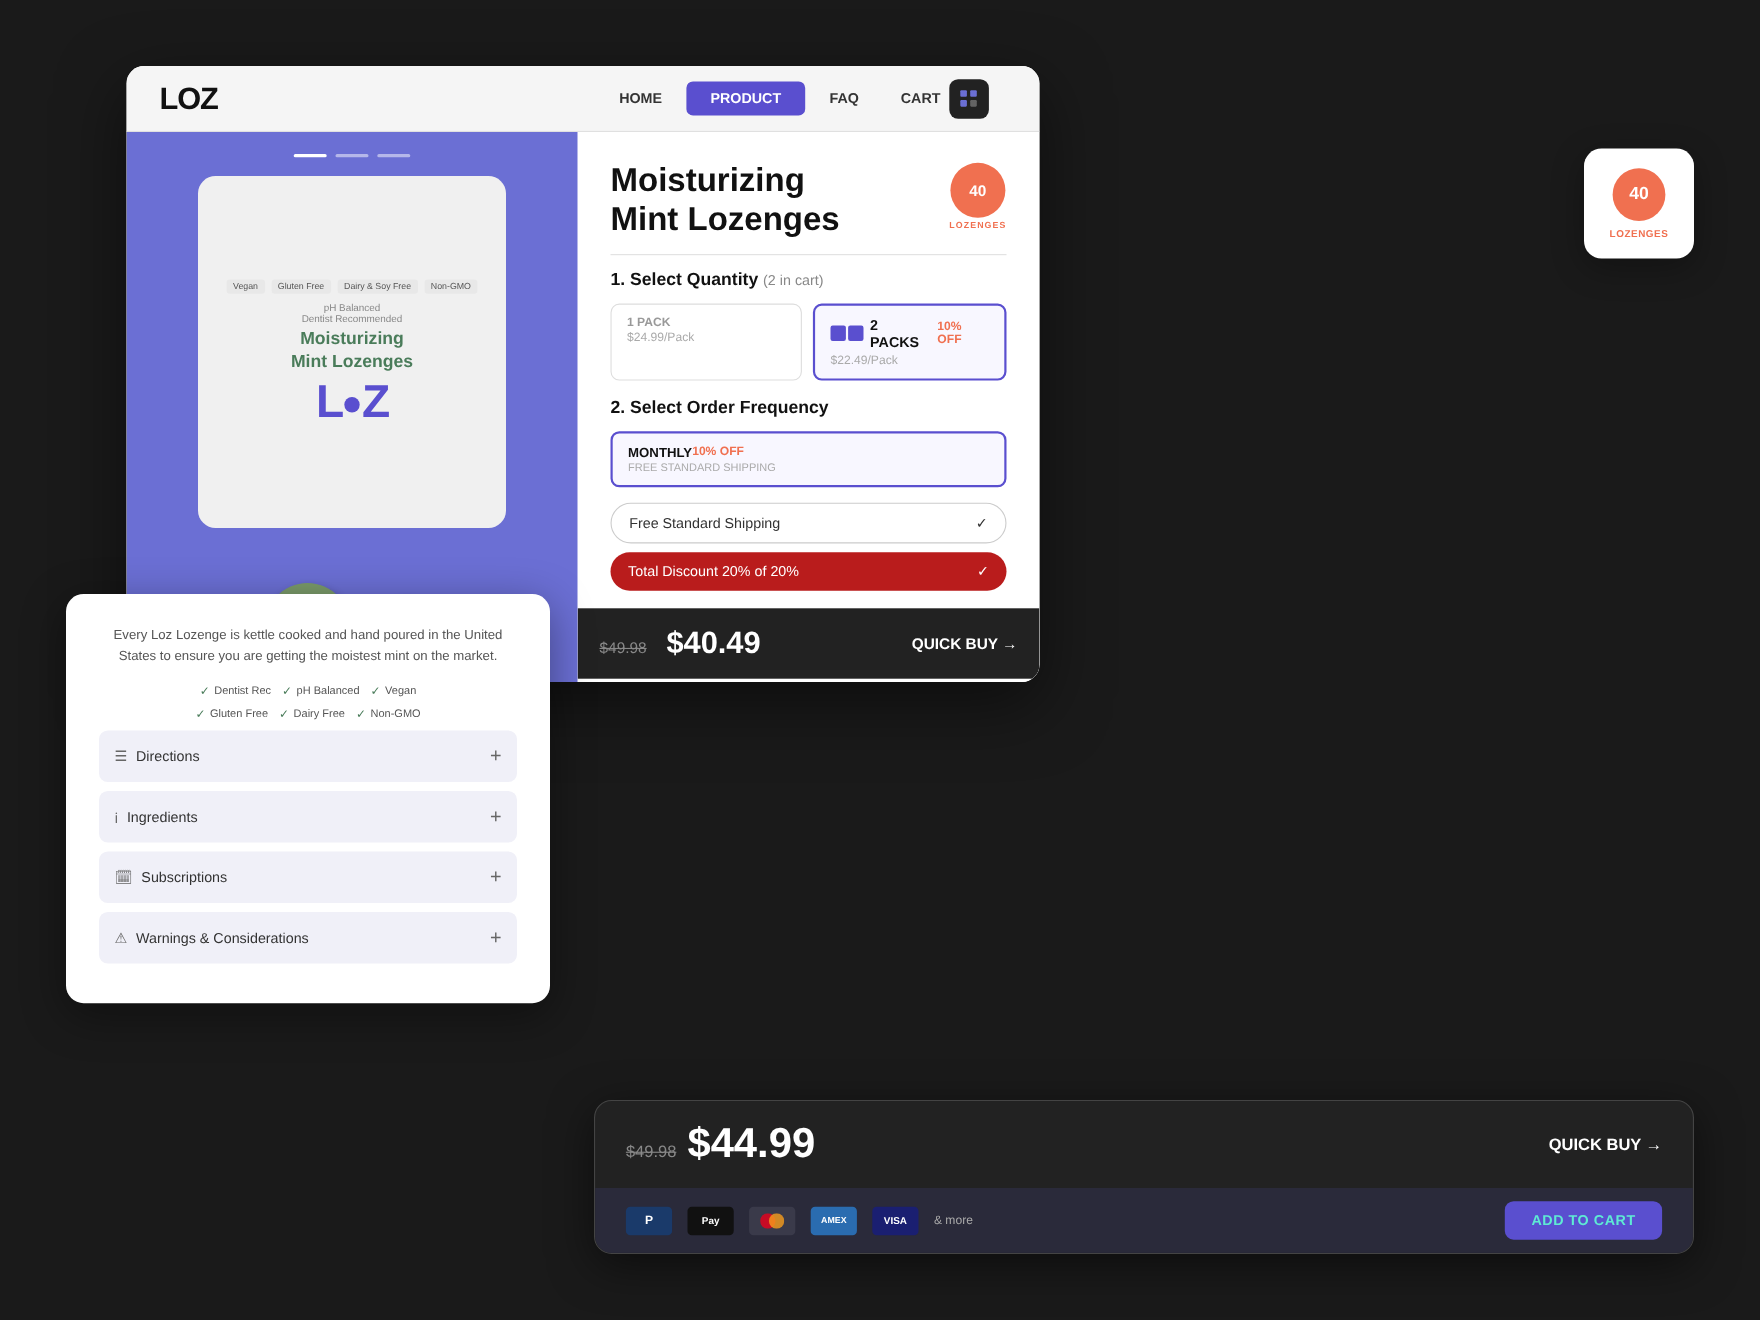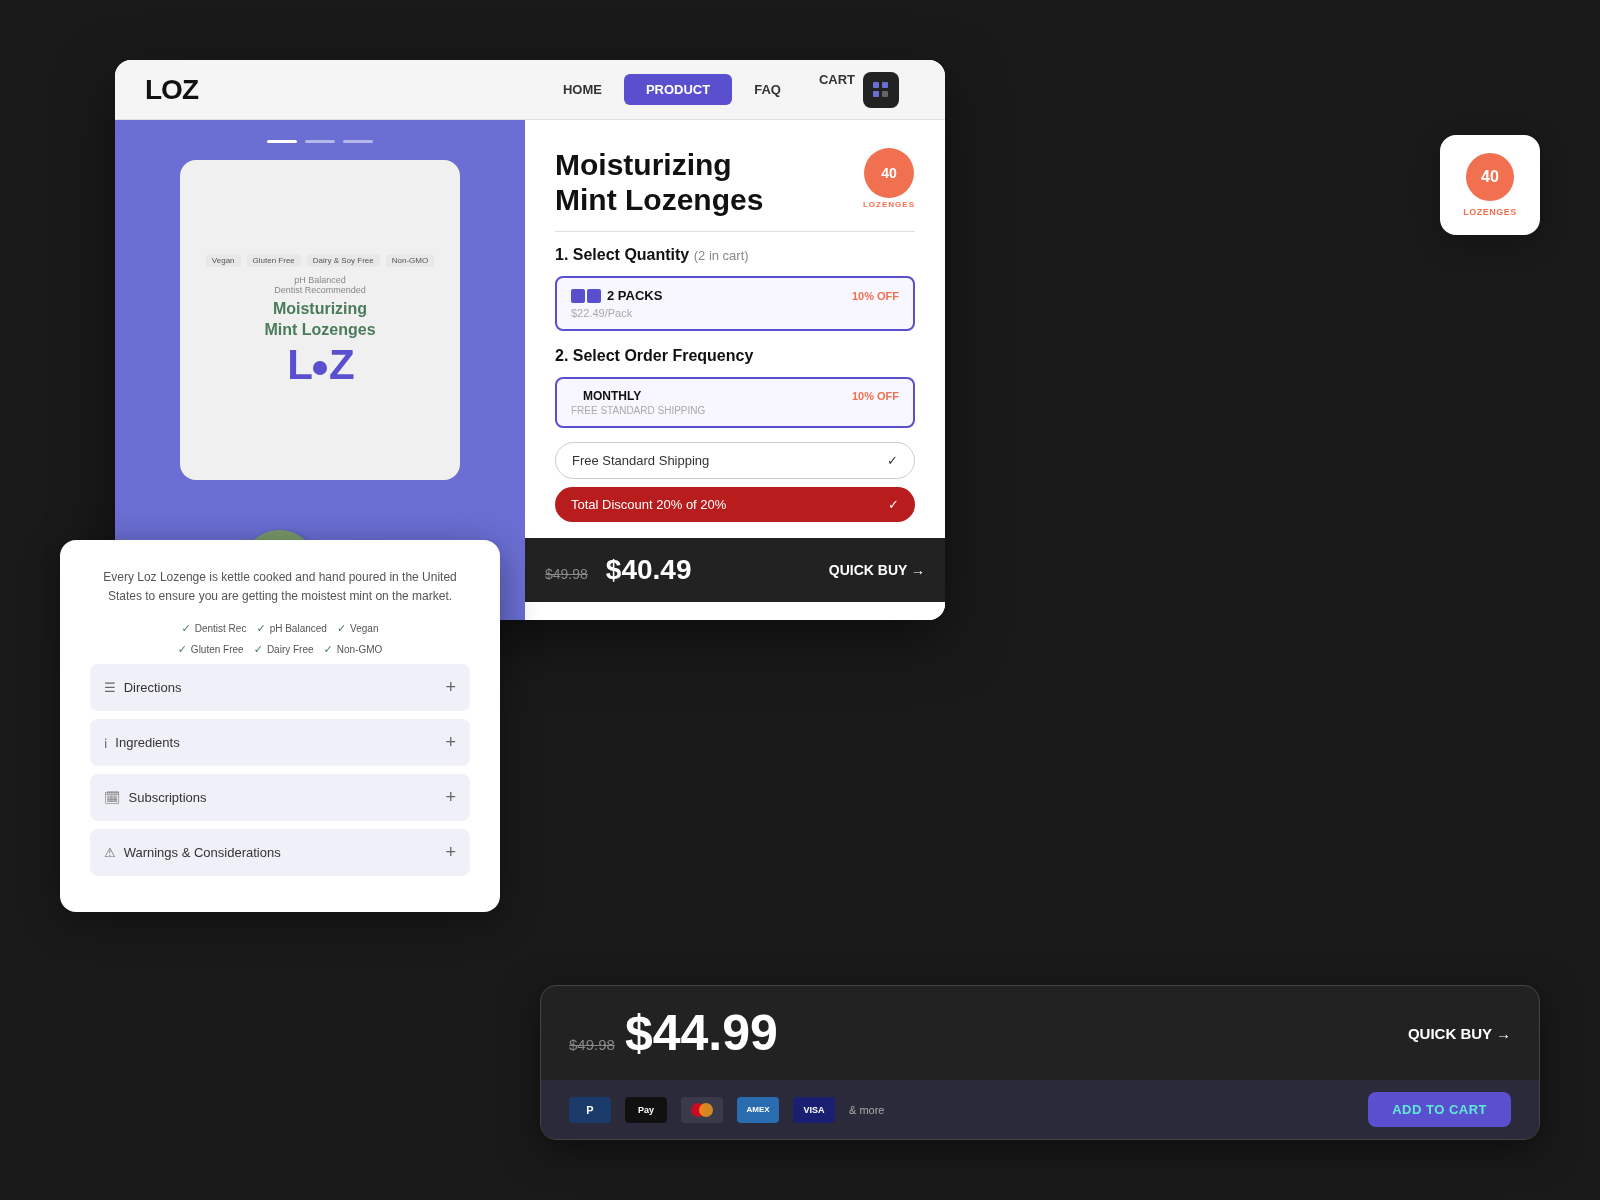--- a/index.html
+++ b/index.html
@@ -61,6 +61,7 @@
     }
     .nav-cart {
       display: flex;
+      align-items: center;
       gap: 8px;
       padding: 8px 16px;
       font-size: 13px;

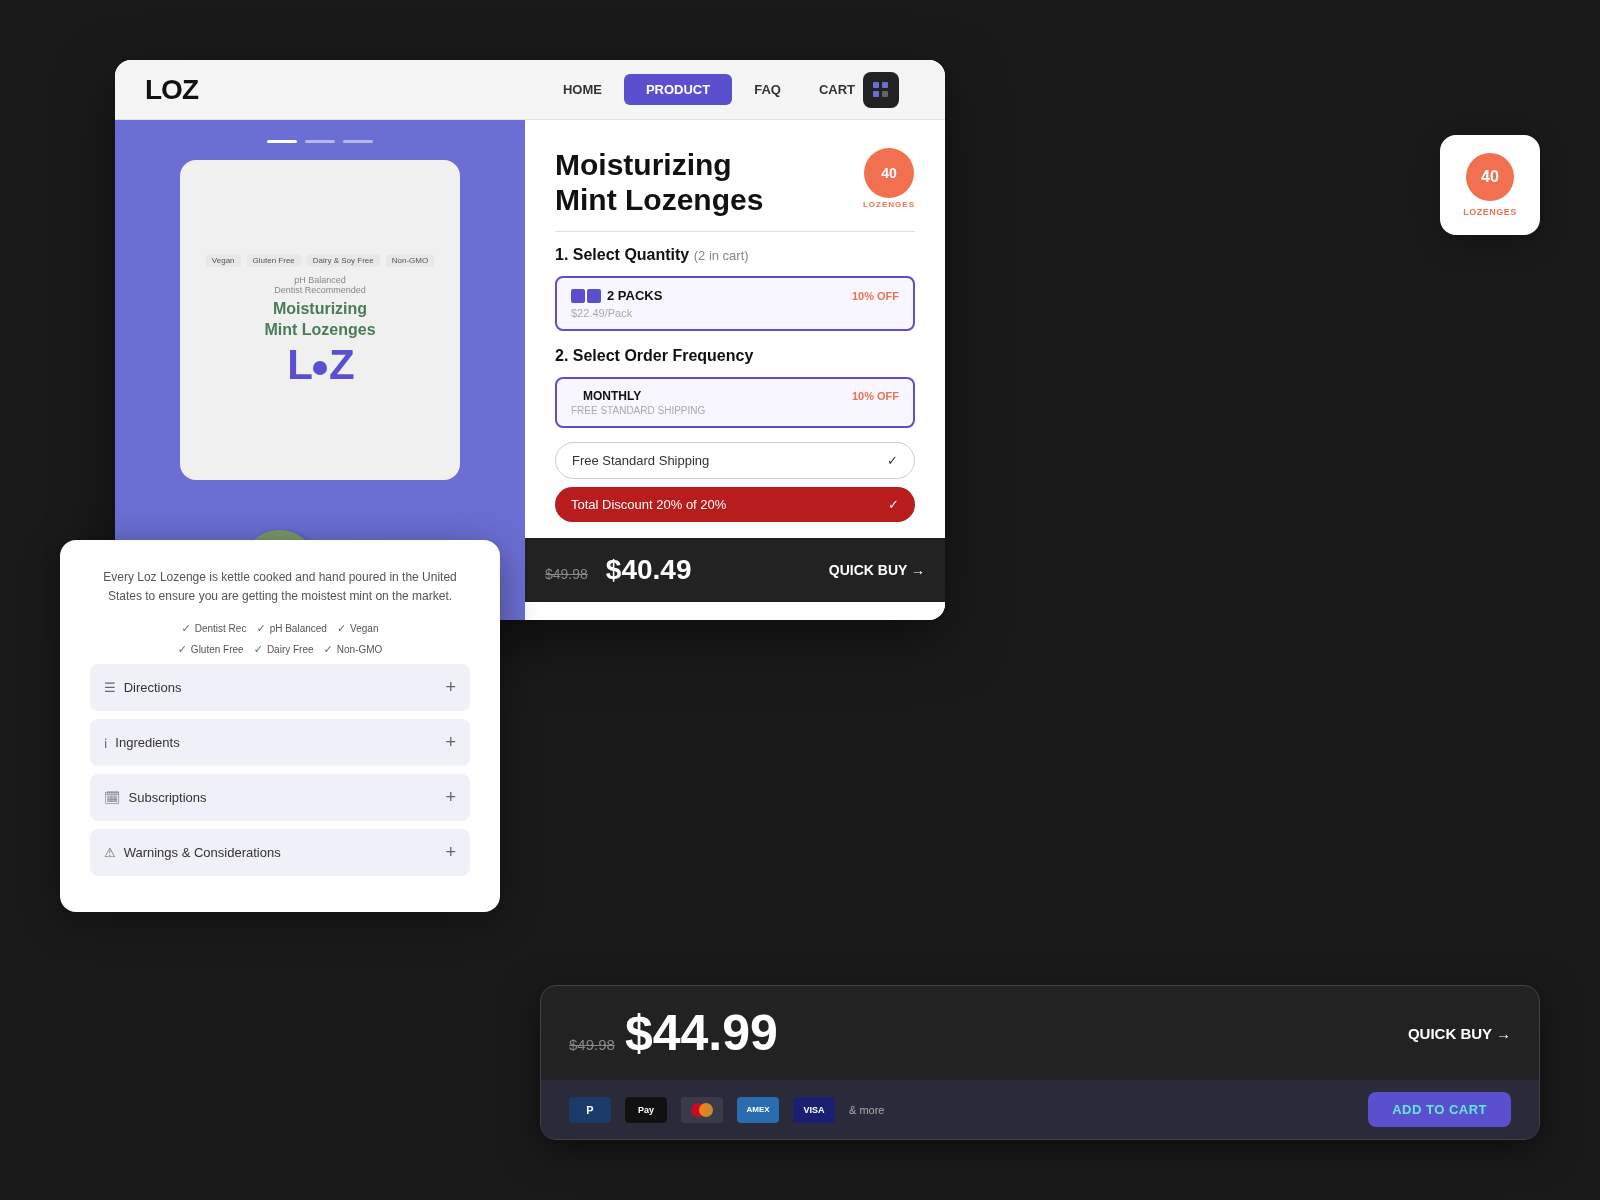--- a/index.html
+++ b/index.html
@@ -660,6 +660,10 @@
         <span class="in-cart">(2 in cart)</span>
       </div>
       <div class="quantity-options">
+        <div class="qty-option">
+          <div class="qty-pack">1 PACK</div>
+          <div class="qty-price">$24.99/Pack</div>
+        </div>
         <div class="qty-option selected">
           <div class="qty-option-header">
             <div class="qty-icon">

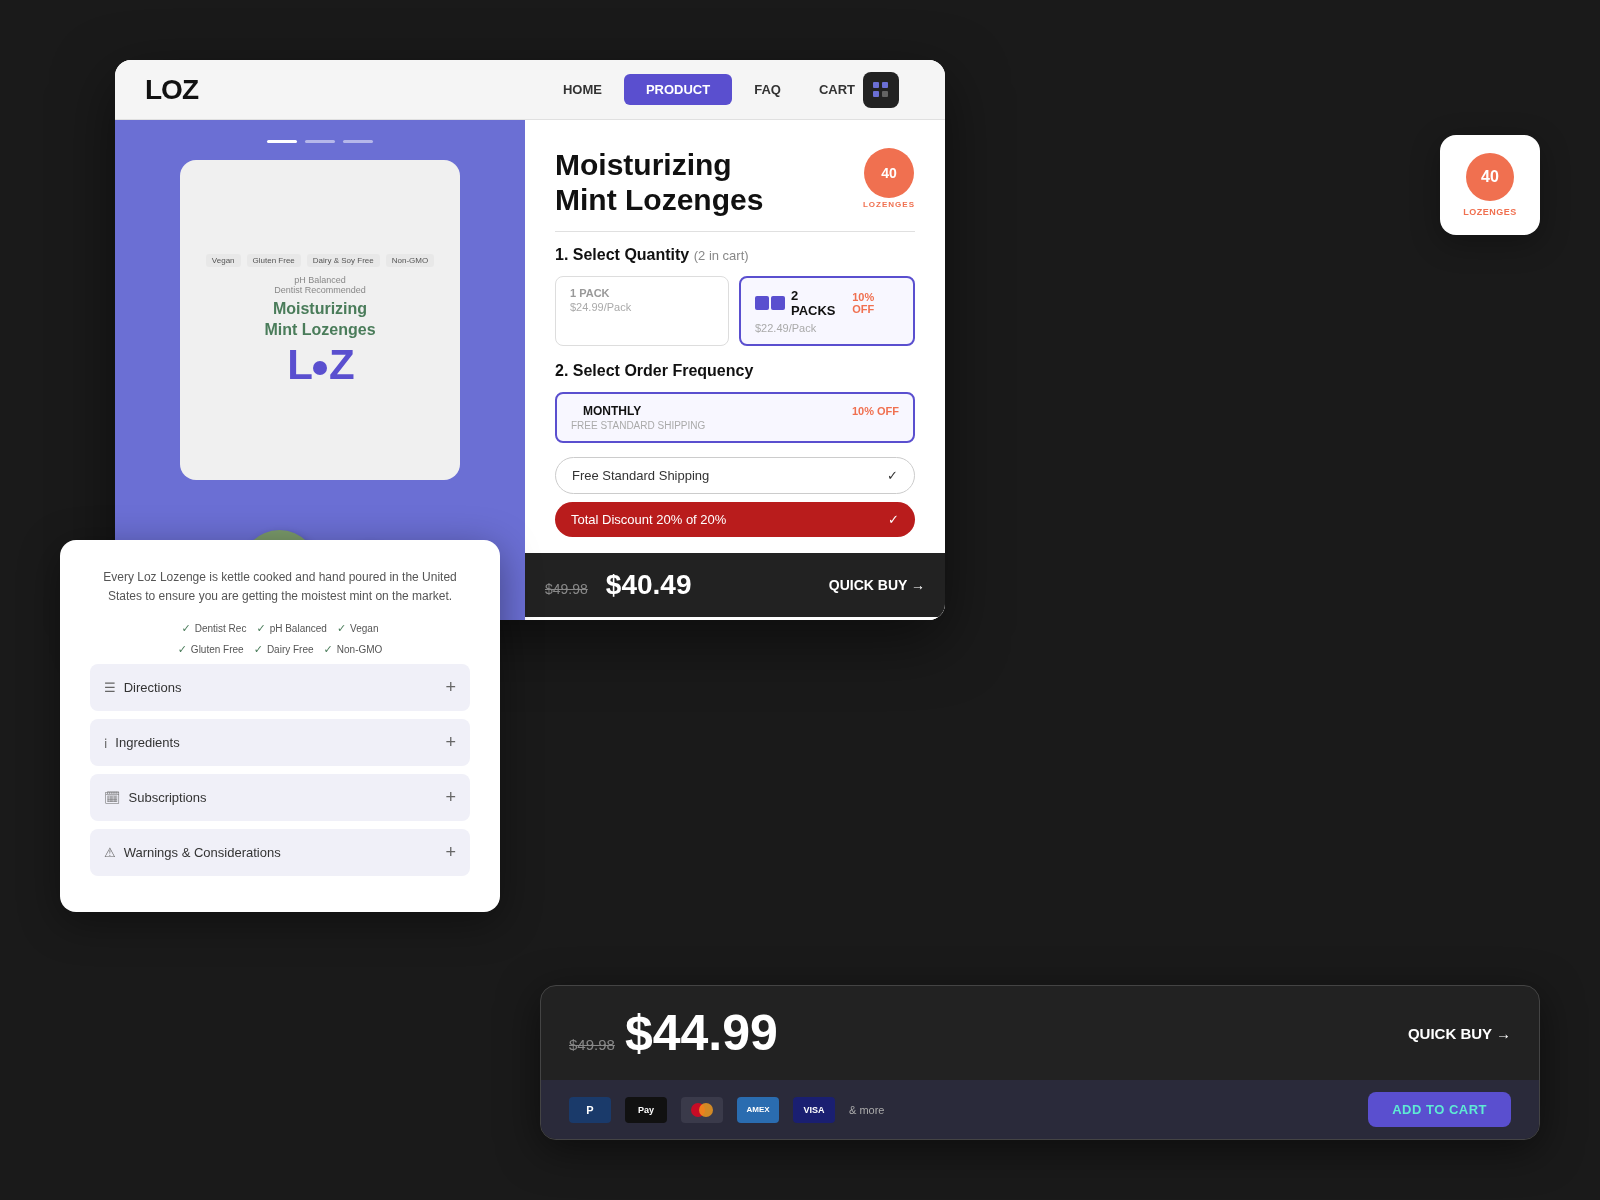--- a/index.html
+++ b/index.html
@@ -330,9 +330,7 @@
     .freq-header {
       display: flex;
       align-items: center;
-      justify-content: space-between;
       margin-bottom: 2px;
-      margin-left: 12px;
     }
     .freq-off {
       font-size: 11px;

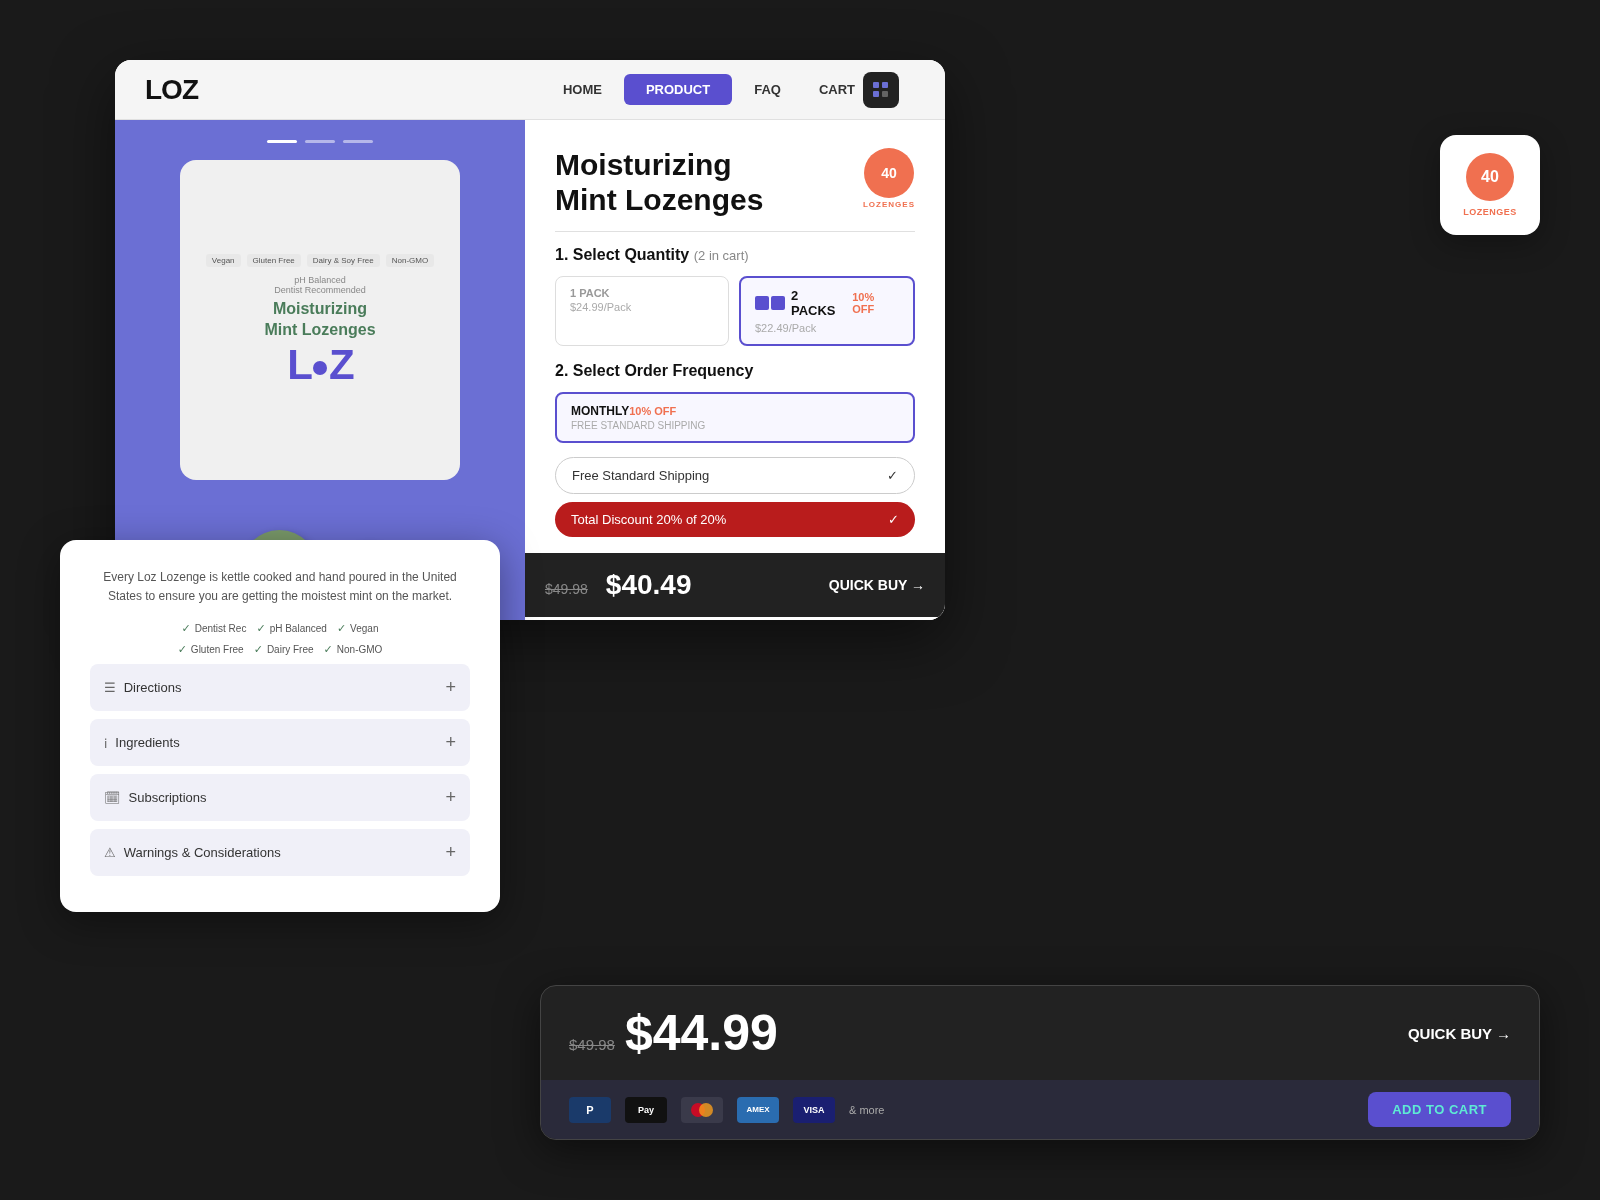--- a/index.html
+++ b/index.html
@@ -527,7 +527,7 @@
       text-decoration: line-through;
     }
     .checkout-new {
-      font-size: 50px;
+      font-size: 38px;
       font-weight: 900;
       color: #fff;
     }

